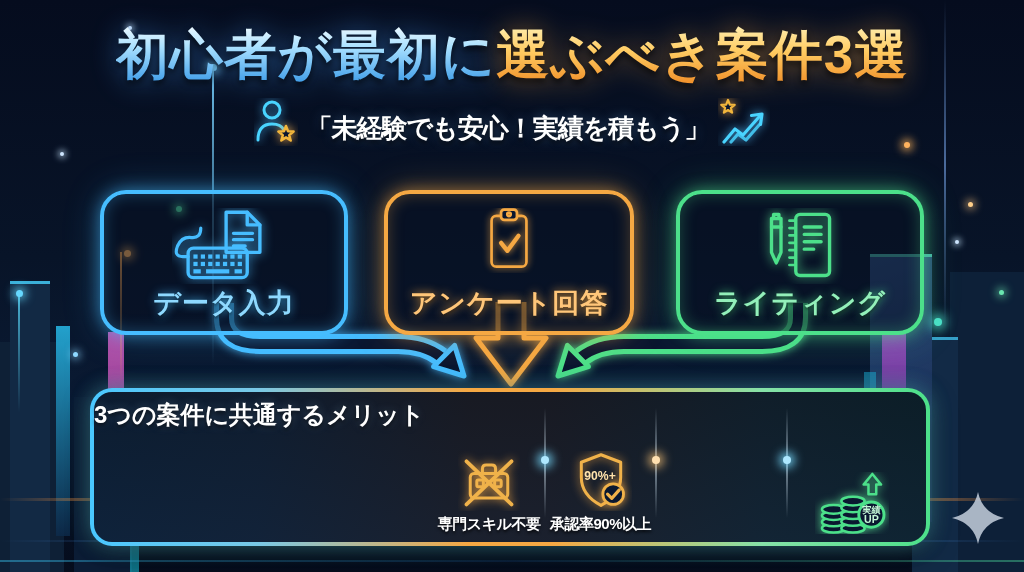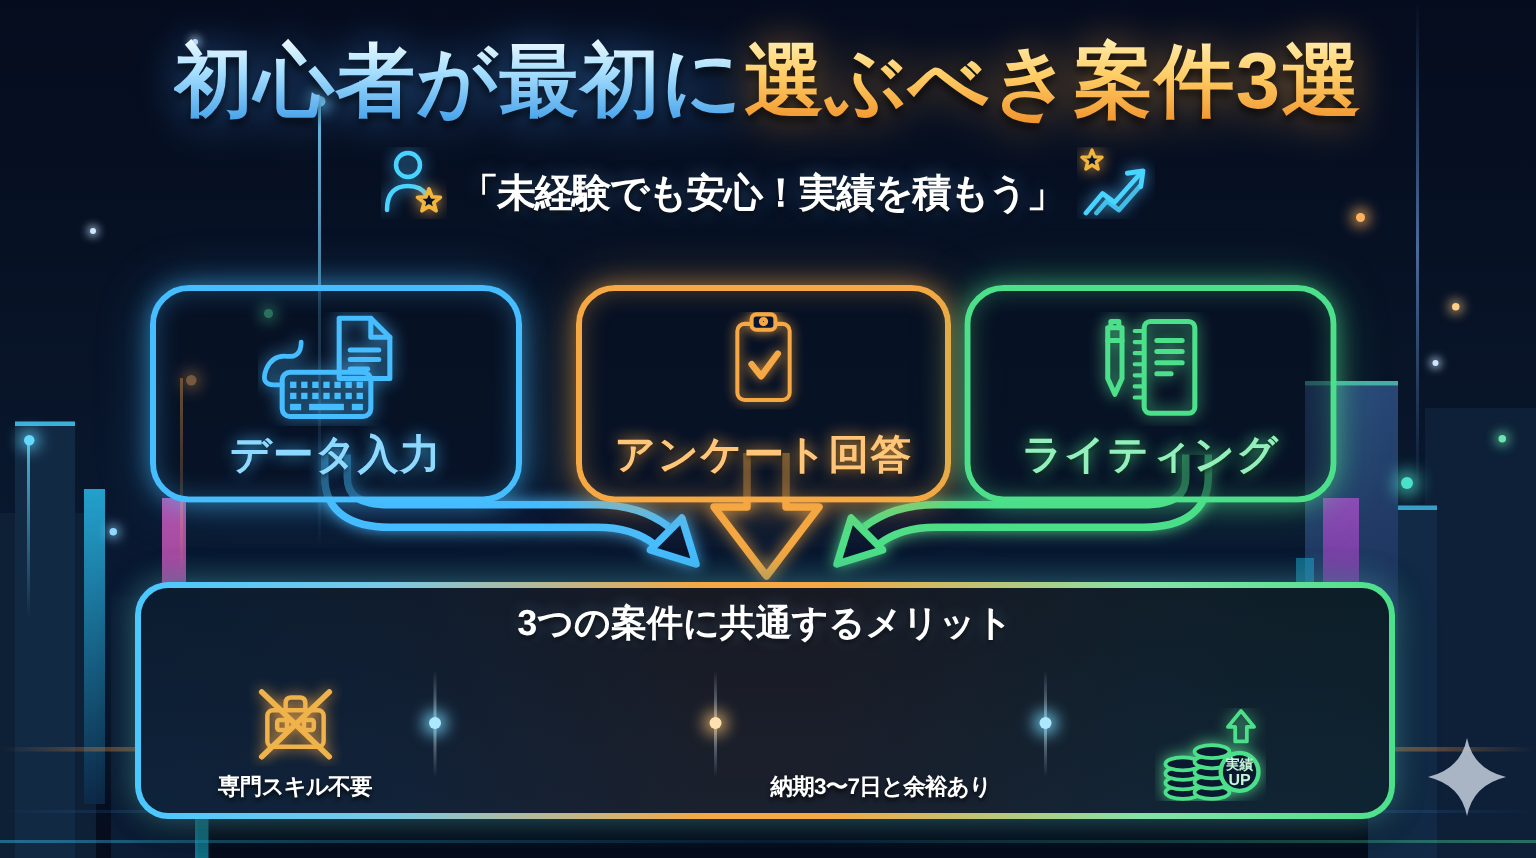--- a/index.html
+++ b/index.html
@@ -47,7 +47,7 @@
   .card-orange{left:384px;width:250px;border:4px solid #f5a843;
     box-shadow:0 0 16px rgba(245,168,67,.55),0 0 36px rgba(245,168,67,.25),inset 0 0 16px rgba(245,168,67,.3);gap:12px;}
   .card-orange .label{color:#ffc679;text-shadow:0 0 10px rgba(245,168,67,.9),0 2px 3px rgba(0,0,0,.6);}
-  .card-green{left:643px;border:4px solid #4ce08a;
+  .card-green{left:676px;border:4px solid #4ce08a;
     box-shadow:0 0 16px rgba(76,224,138,.55),0 0 36px rgba(76,224,138,.25),inset 0 0 16px rgba(76,224,138,.3);align-items:center;}
   .card-green .label{color:#93f0ba;text-shadow:0 0 10px rgba(76,224,138,.9),0 2px 3px rgba(0,0,0,.6);}
   

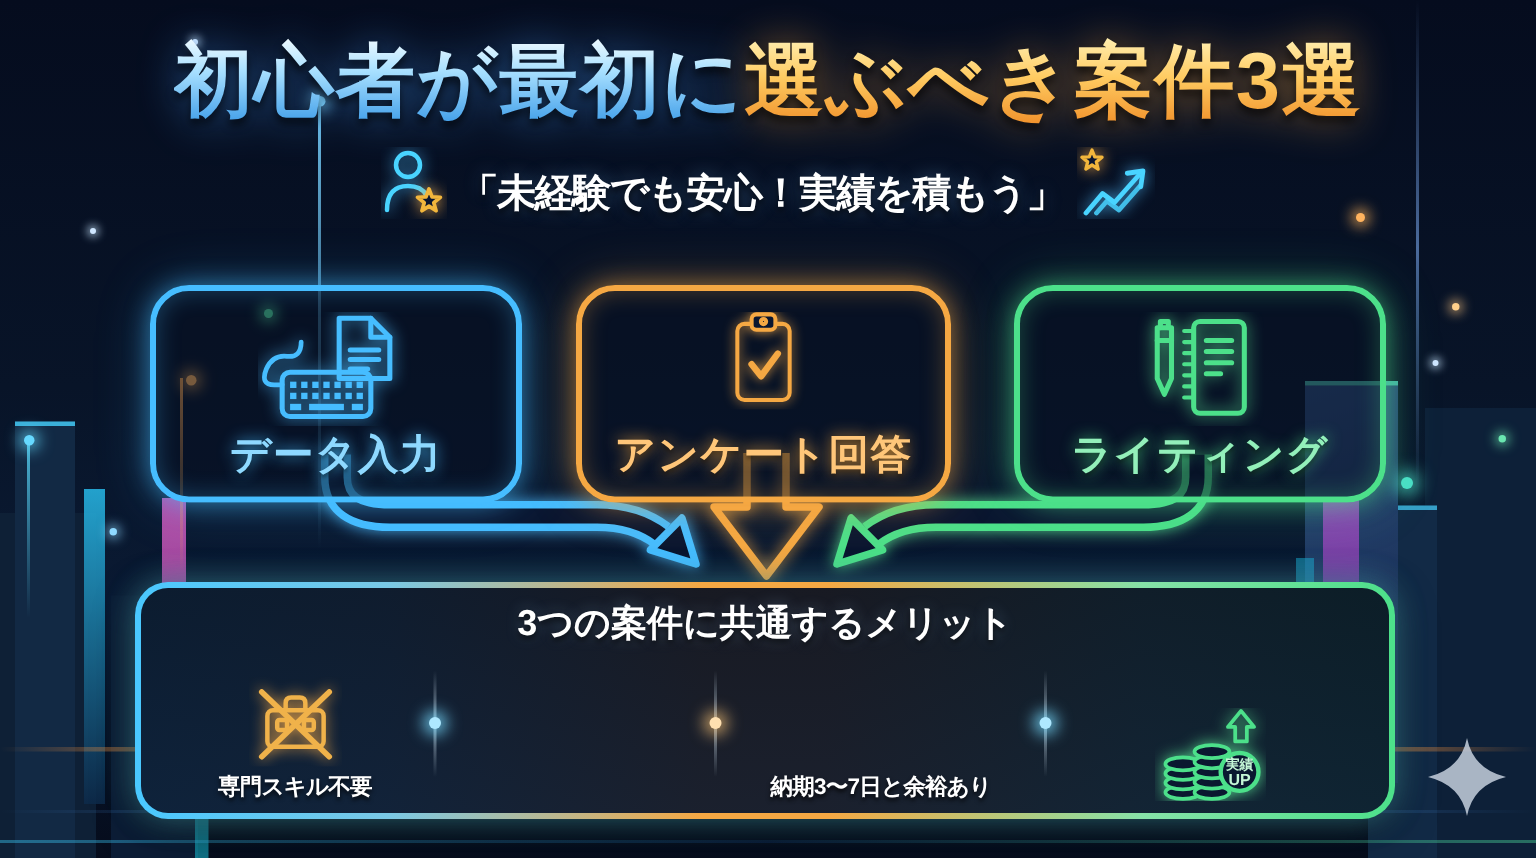--- a/index.html
+++ b/index.html
@@ -62,7 +62,7 @@
     box-shadow:0 0 22px rgba(90,190,255,.30),0 0 22px rgba(90,220,150,.22),0 8px 26px rgba(0,0,0,.55);}
   .merits-inner{width:100%;height:100%;border-radius:18px;box-sizing:border-box;
     background:linear-gradient(180deg,rgba(7,15,32,.93) 0%,rgba(10,22,44,.93) 100%);
-    display:flex;flex-direction:column;}
+    display:flex;}
   .merits-header{margin:7px 0 0;text-align:center;color:#fff;font-size:24px;font-weight:bold;
     letter-spacing:0px;text-shadow:0 2px 4px rgba(0,0,0,.8),0 0 10px rgba(160,210,255,.3);}
   .merits-row{flex:1;display:flex;align-items:stretch;padding:2px 12px 8px;}

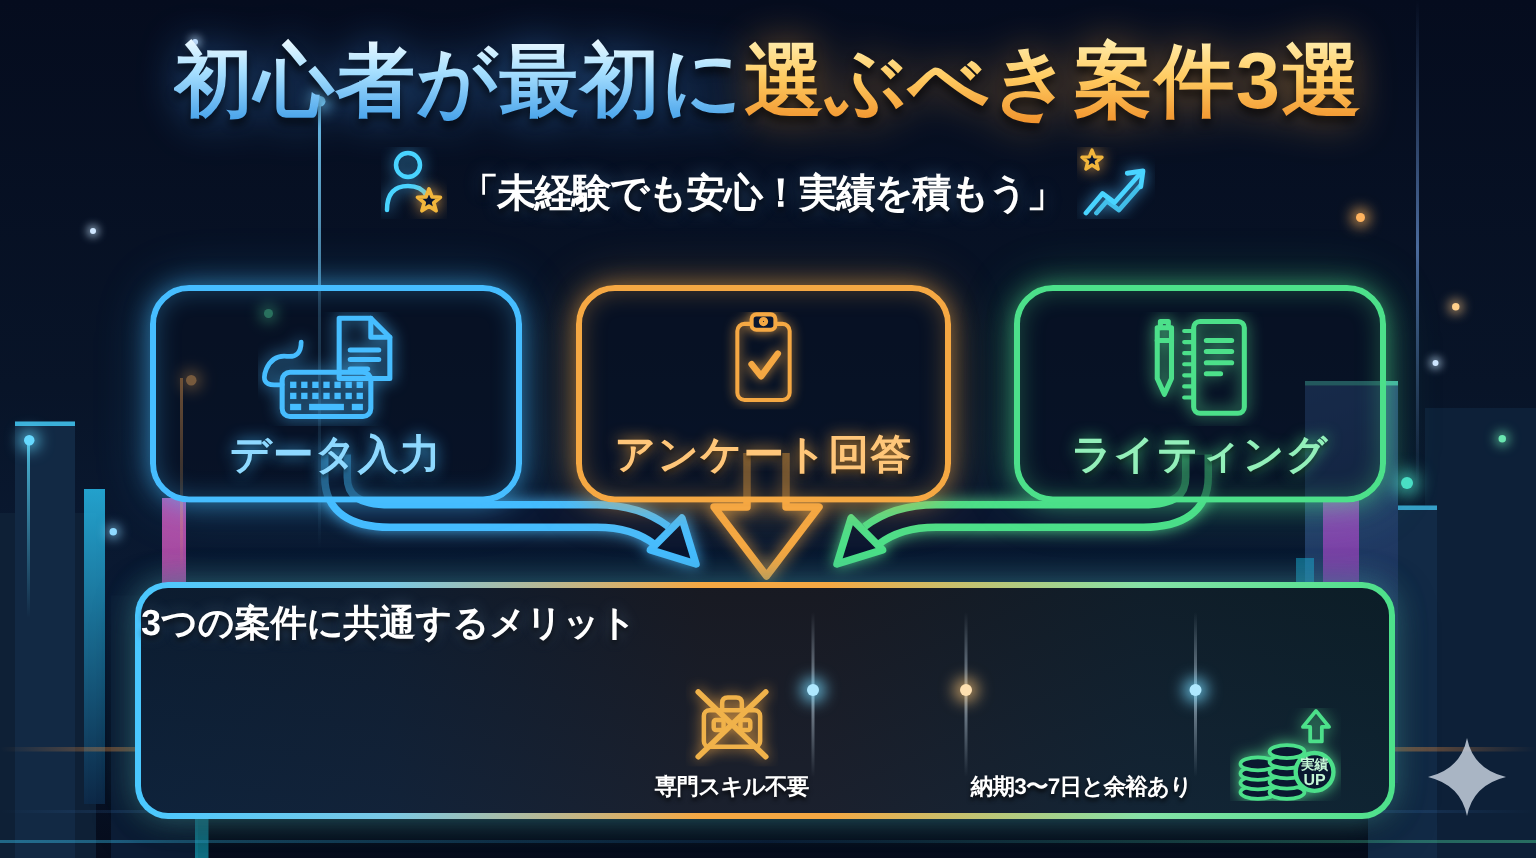--- a/index.html
+++ b/index.html
@@ -245,6 +245,18 @@
         <div class="mdiv c-cyan"></div>
 
         <div class="merit-item">
+          <div class="merit-icon">
+            <svg width="62" height="60" viewBox="0 0 64 64">
+              <g fill="none" stroke="#f0b24a" stroke-width="3.2" stroke-linecap="round" stroke-linejoin="round" class="glow-o">
+                <path d="M32 4 L53 12 V28 Q53 47 32 58 Q11 47 11 28 V12 Z"></path>
+              </g>
+              <text x="31" y="31" text-anchor="middle" font-size="13" font-weight="bold" fill="#ffe3ad">90%+</text>
+              <g class="glow-o">
+                <circle cx="45" cy="46" r="11" fill="#0a1830" stroke="#f0b24a" stroke-width="3"></circle>
+                <path d="M39 46 l4.5 4.5 l8 -9" fill="none" stroke="#f0b24a" stroke-width="3.4" stroke-linecap="round" stroke-linejoin="round"></path>
+              </g>
+            </svg>
+          </div>
         </div>
 
         <div class="mdiv c-warm"></div>

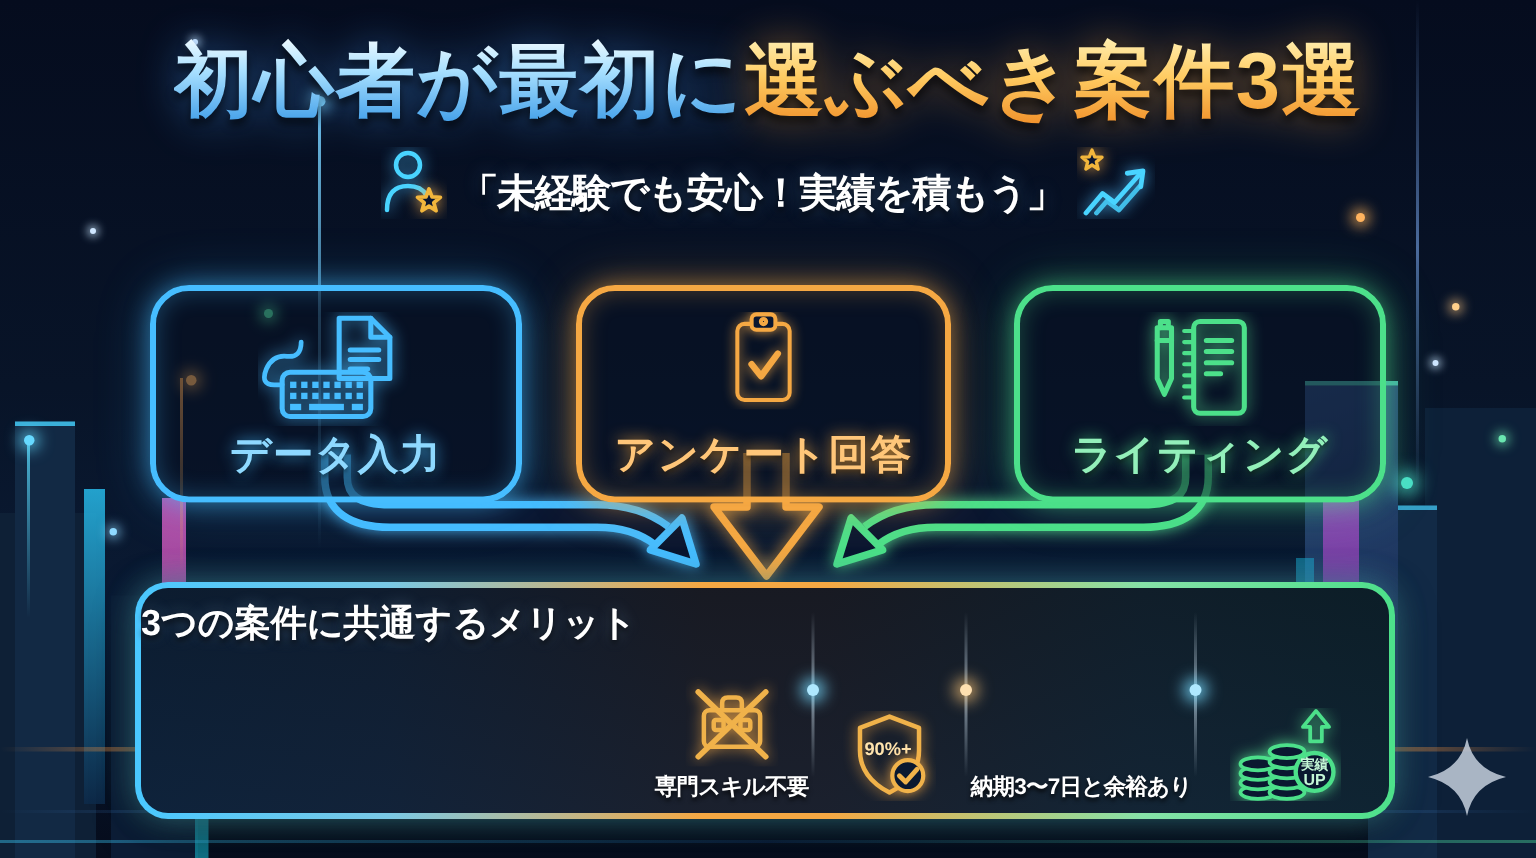--- a/index.html
+++ b/index.html
@@ -257,6 +257,7 @@
               </g>
             </svg>
           </div>
+          <span class="merit-label">承認率90%以上</span>
         </div>
 
         <div class="mdiv c-warm"></div>

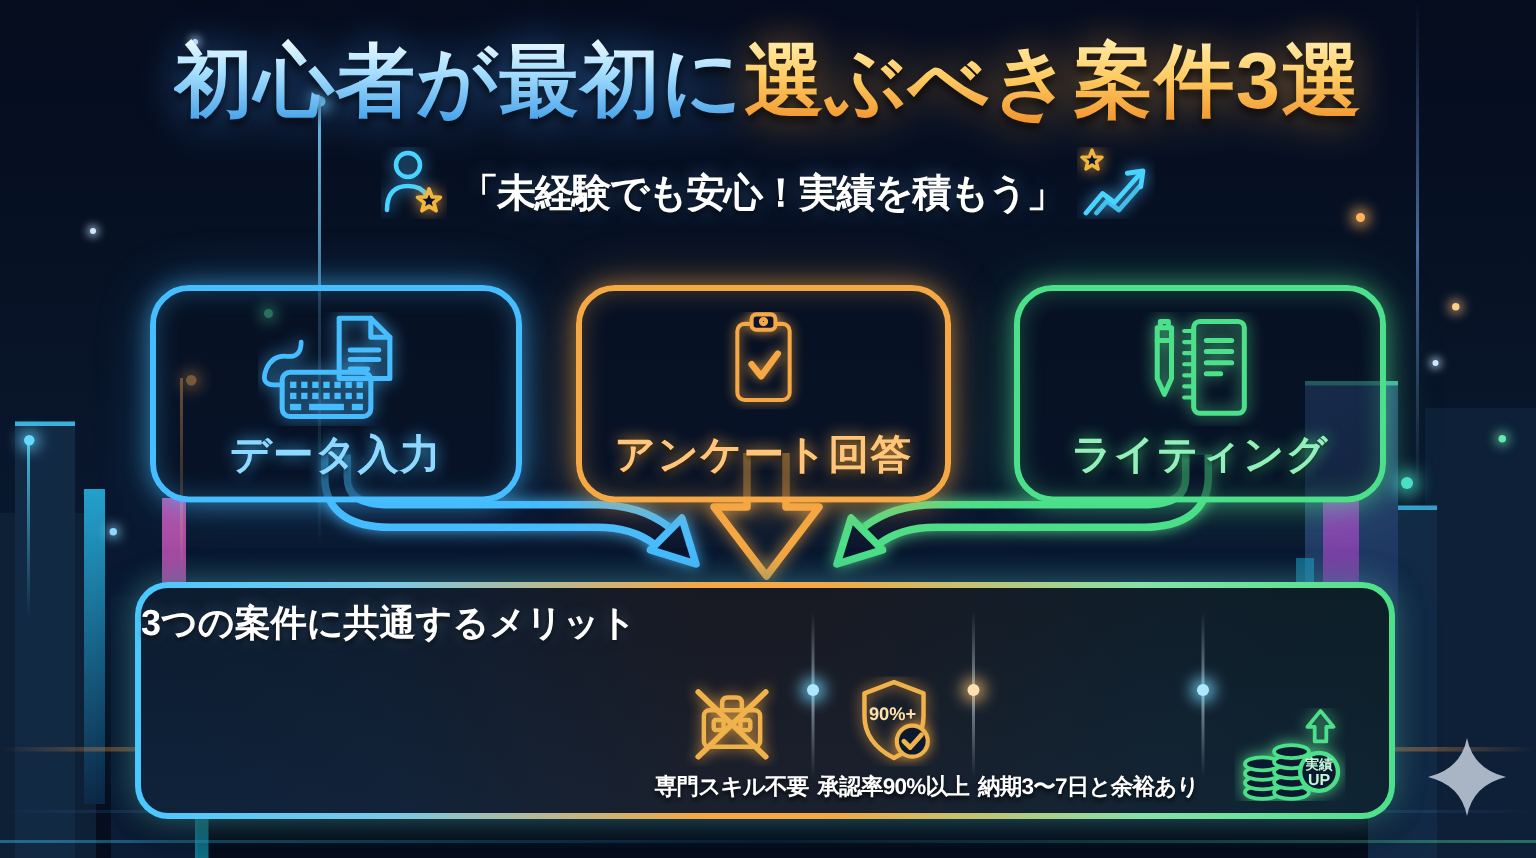--- a/index.html
+++ b/index.html
@@ -263,7 +263,6 @@
         <div class="mdiv c-warm"></div>
 
         <div class="merit-item wide">
-          <span class="merit-label">納期3〜7日と余裕あり</span>
         </div>
 
         <div class="mdiv c-cyan"></div>

